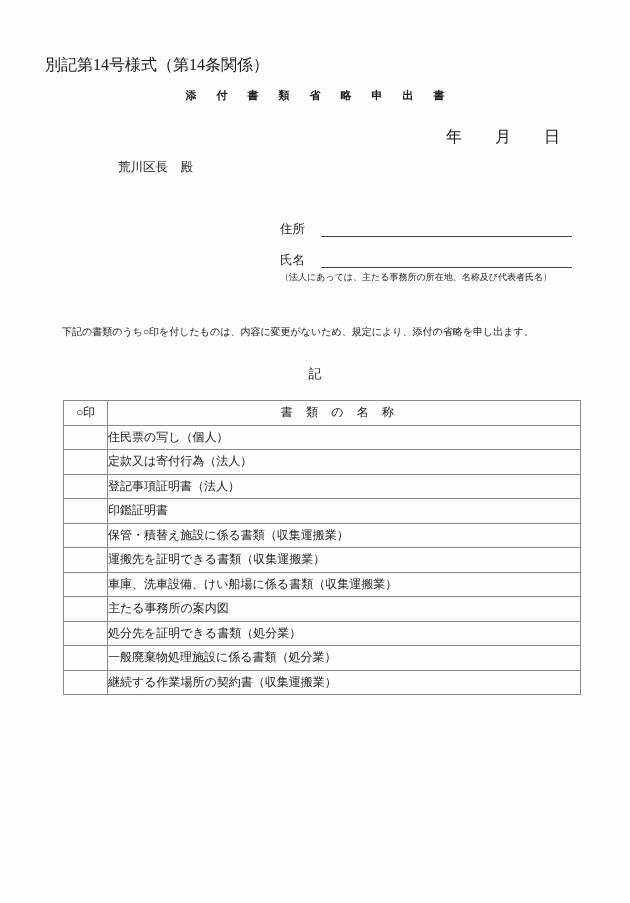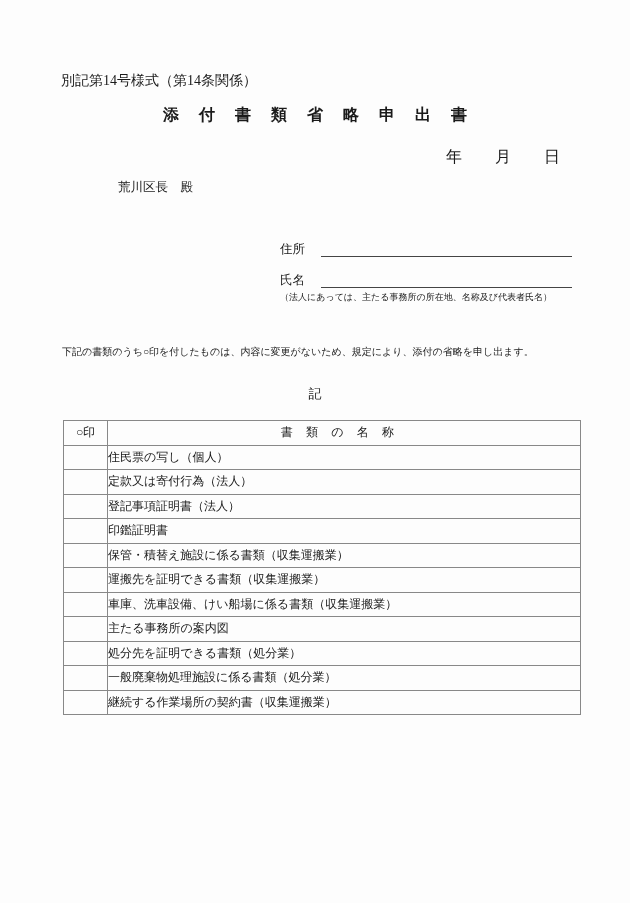--- a/index.html
+++ b/index.html
@@ -19,10 +19,10 @@
     box-sizing: border-box;
   }
   .form-number {
-    margin: 16px;
+    margin: 0;
     padding-top: 58px;
     padding-left: 45px;
-    font-size: 14px;
+    font-size: 16px;
     line-height: 14px;
   }
   .doc-title {

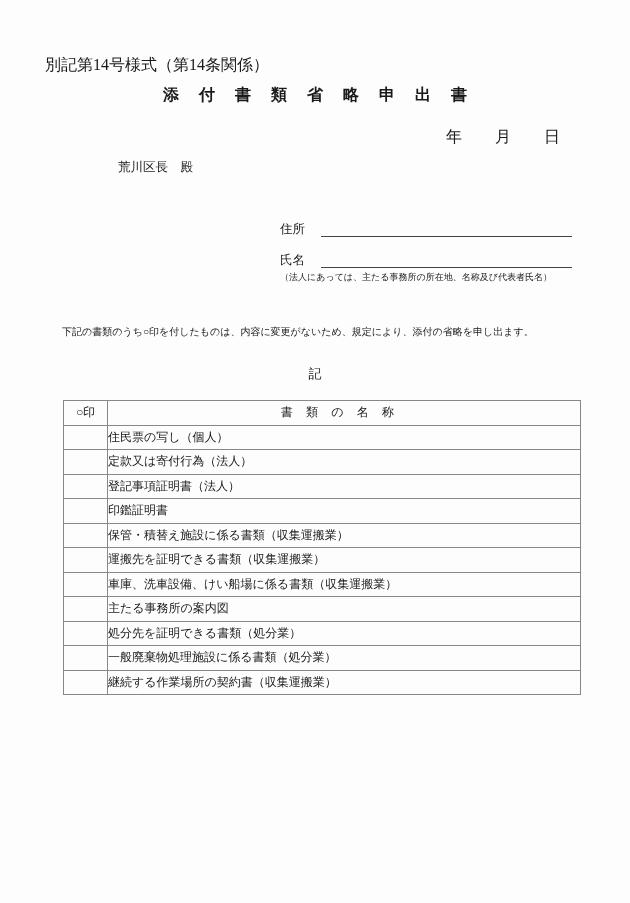--- a/index.html
+++ b/index.html
@@ -28,7 +28,7 @@
   .doc-title {
     margin-top: 12px;
     text-align: center;
-    font-size: 16px;
+    font-size: 11px;
     font-weight: bold;
     letter-spacing: 20px;
     padding-left: 20px; 

